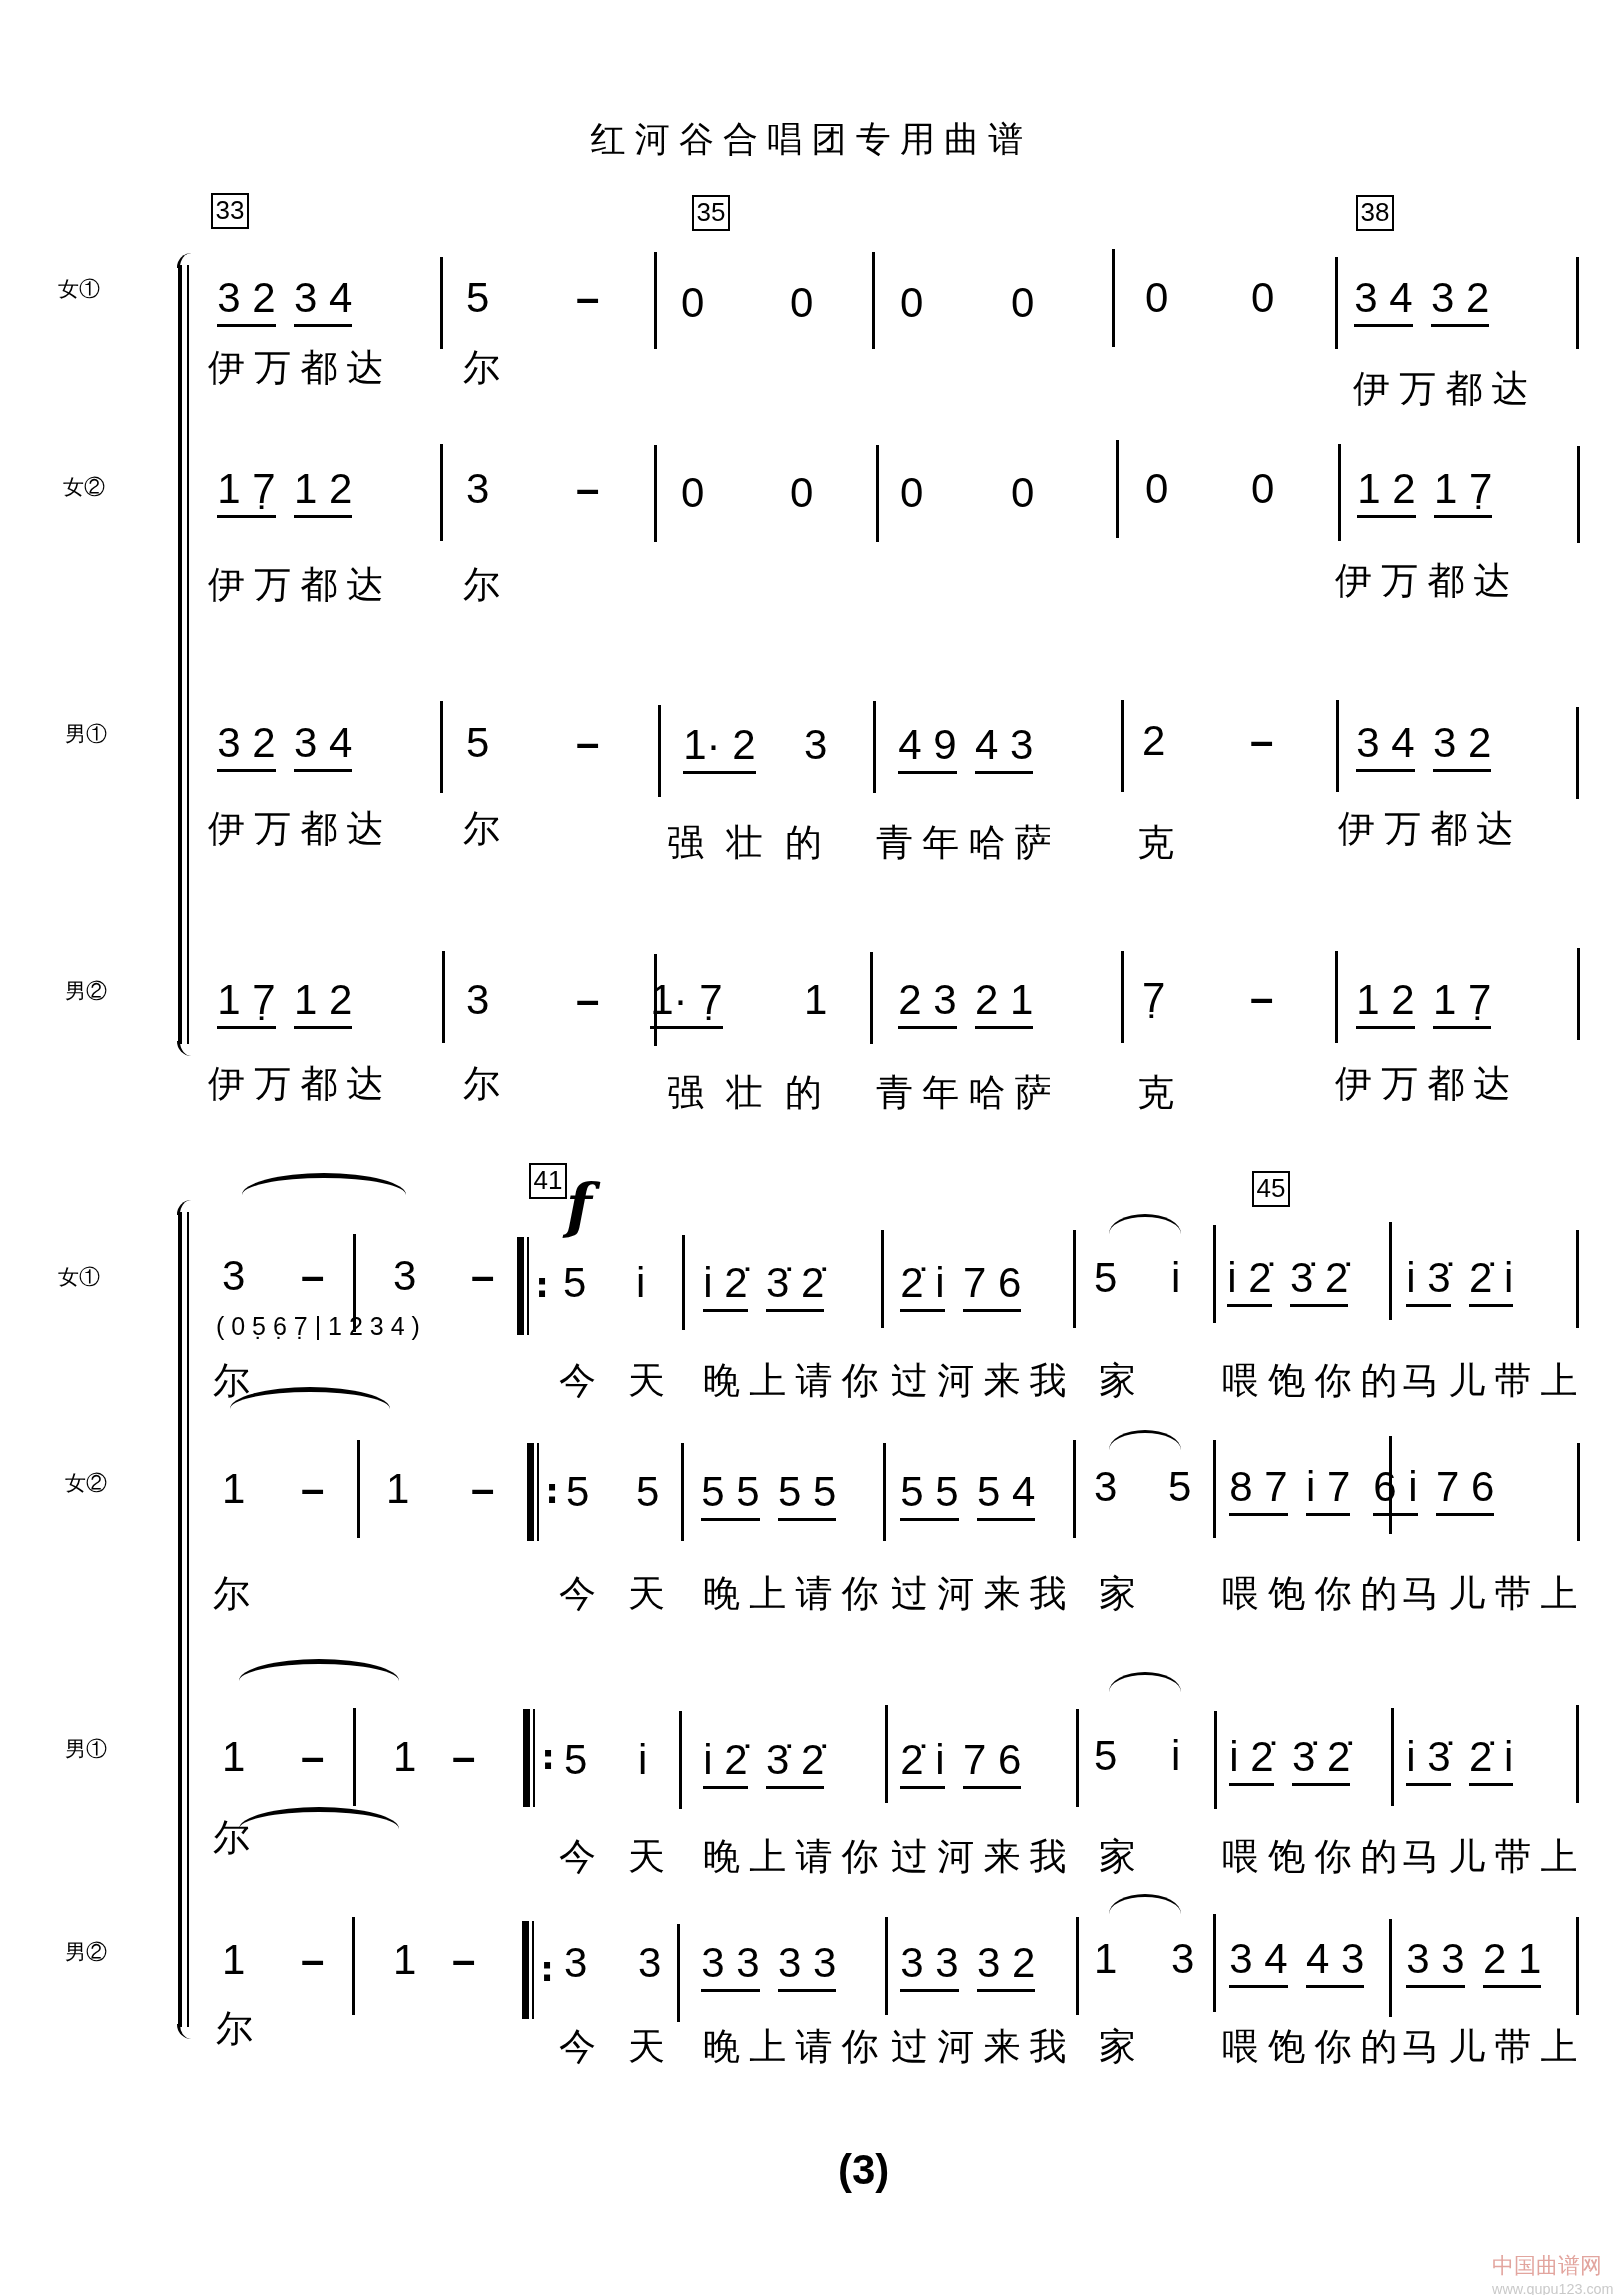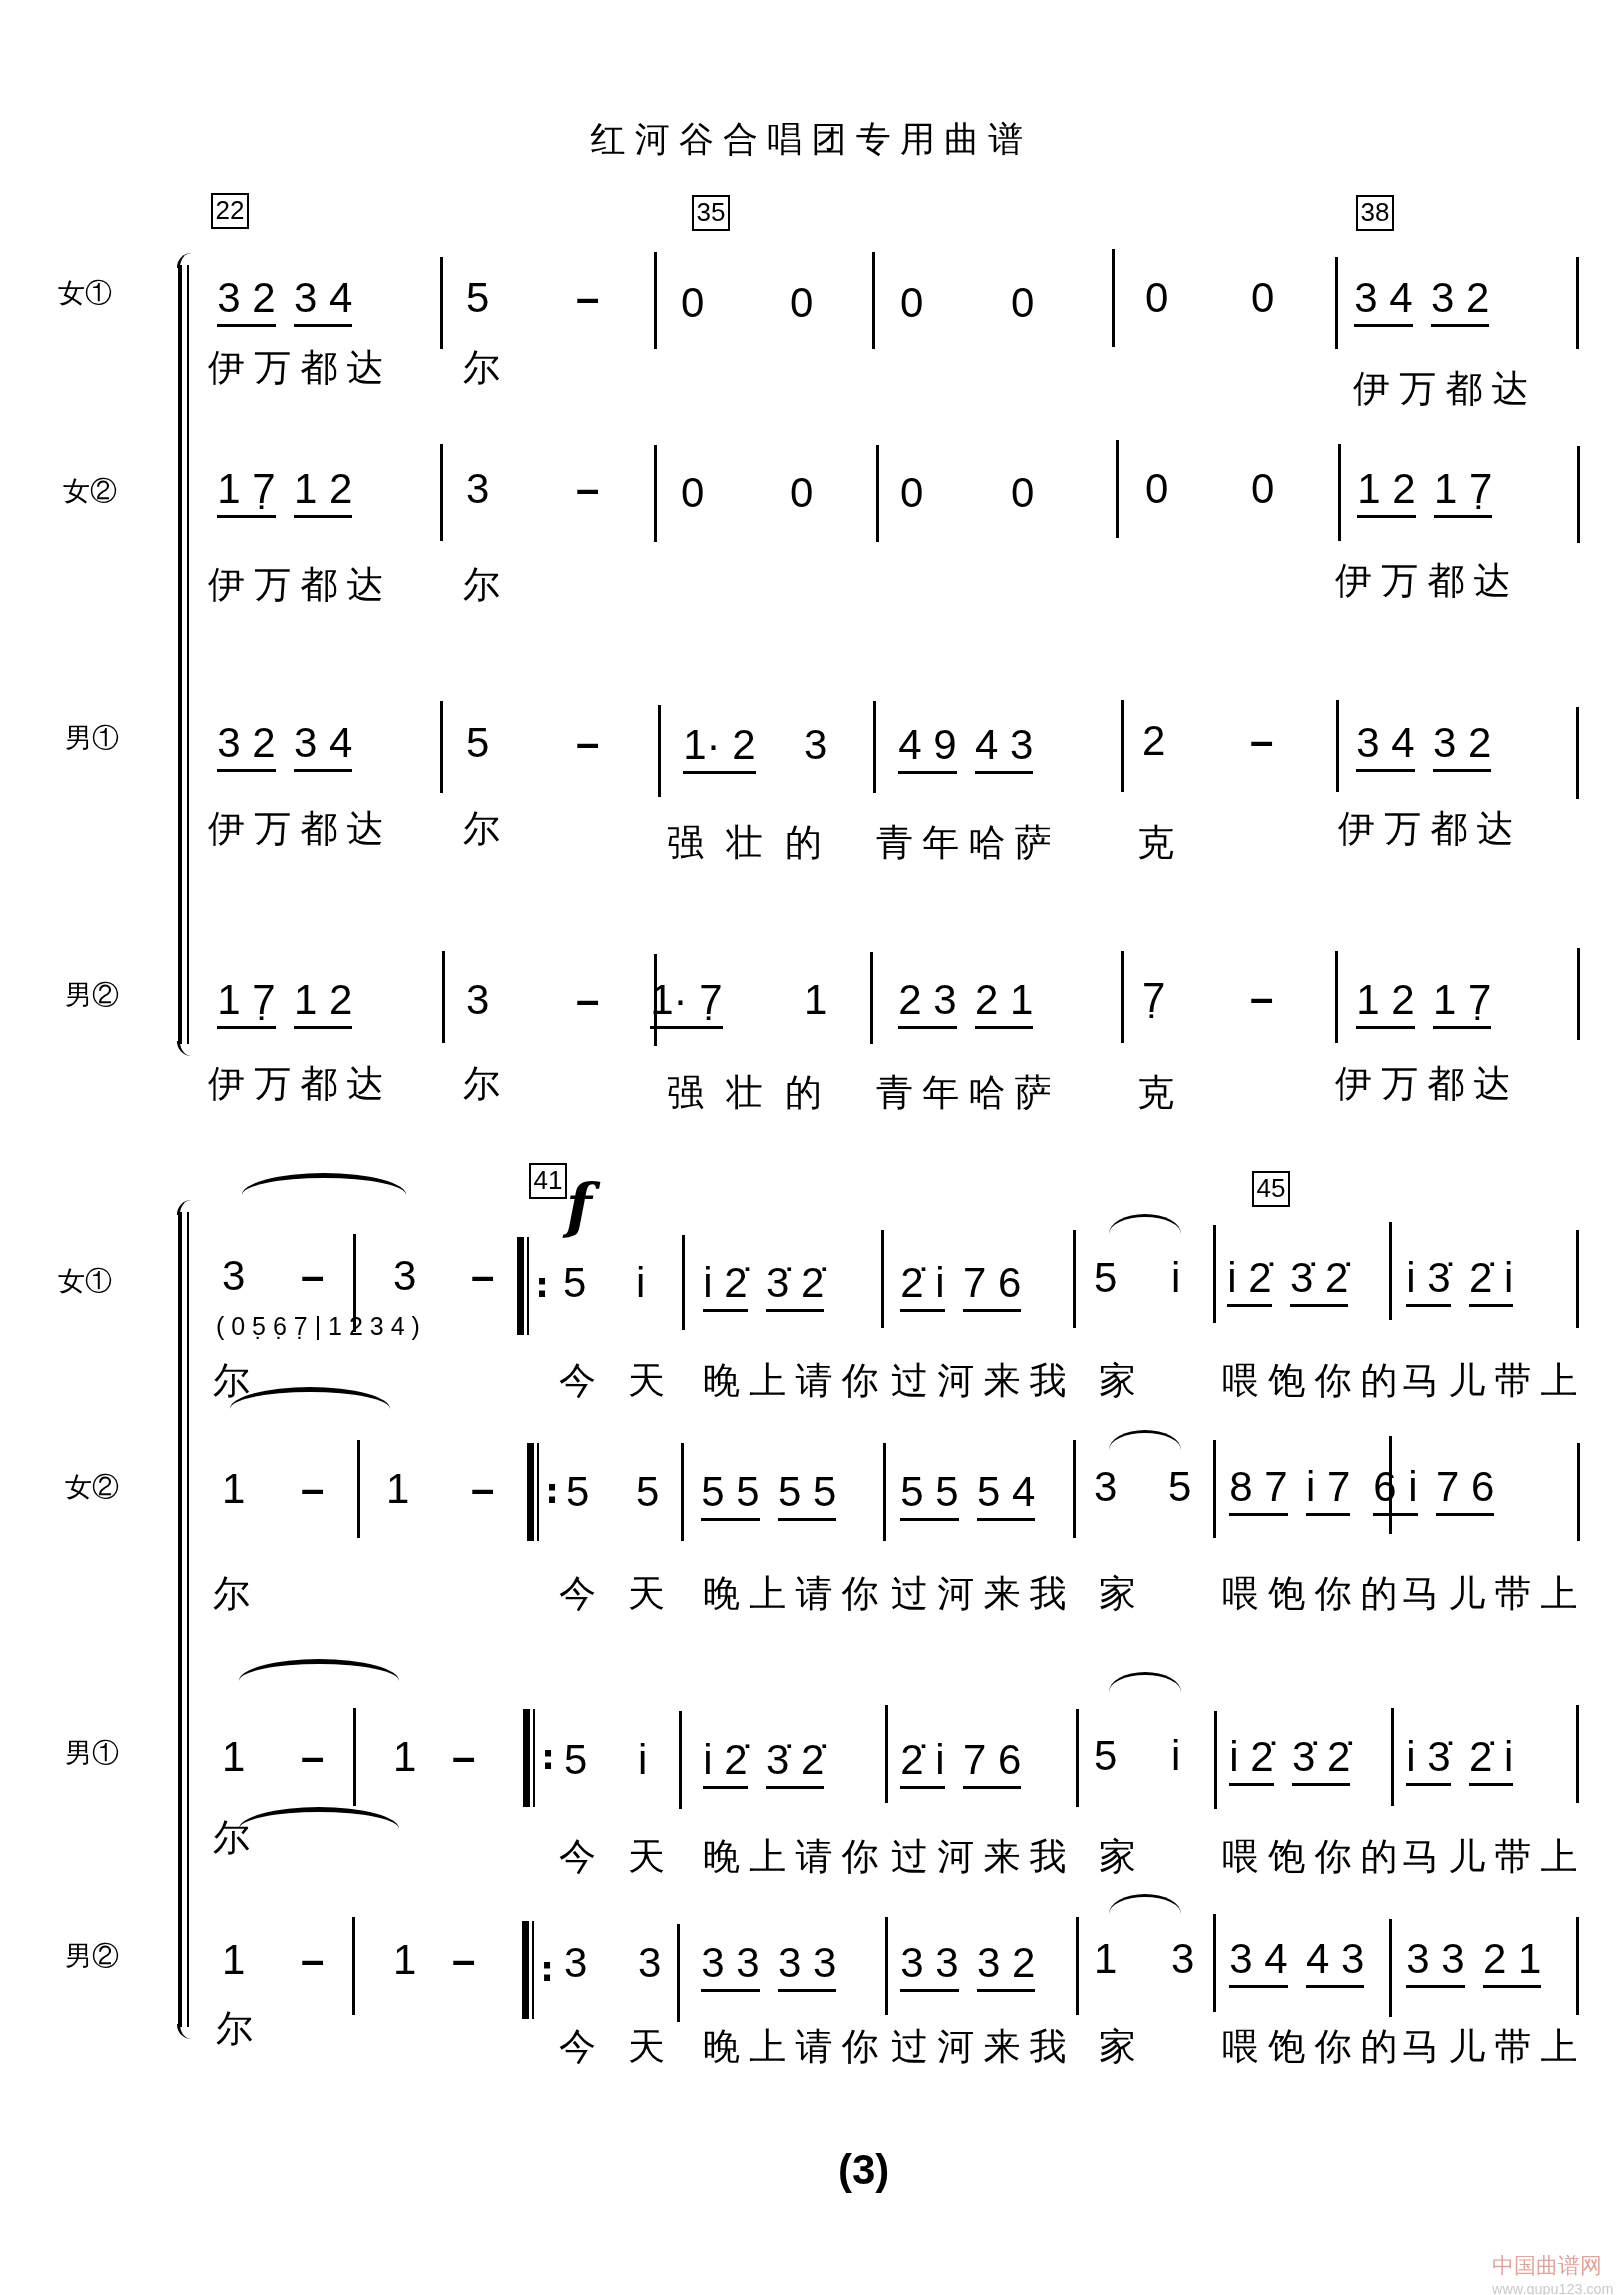--- a/index.html
+++ b/index.html
@@ -40,7 +40,7 @@
 
 <div class="abs title">红河谷合唱团专用曲谱</div>
 
-<div class="abs mnum" style="left:211px;top:193px;">22</div>
+<div class="abs mnum" style="left:211px;top:193px;">33</div>
 <div class="abs mnum" style="left:692px;top:195px;">35</div>
 <div class="abs mnum" style="left:1356px;top:195px;">38</div>
 

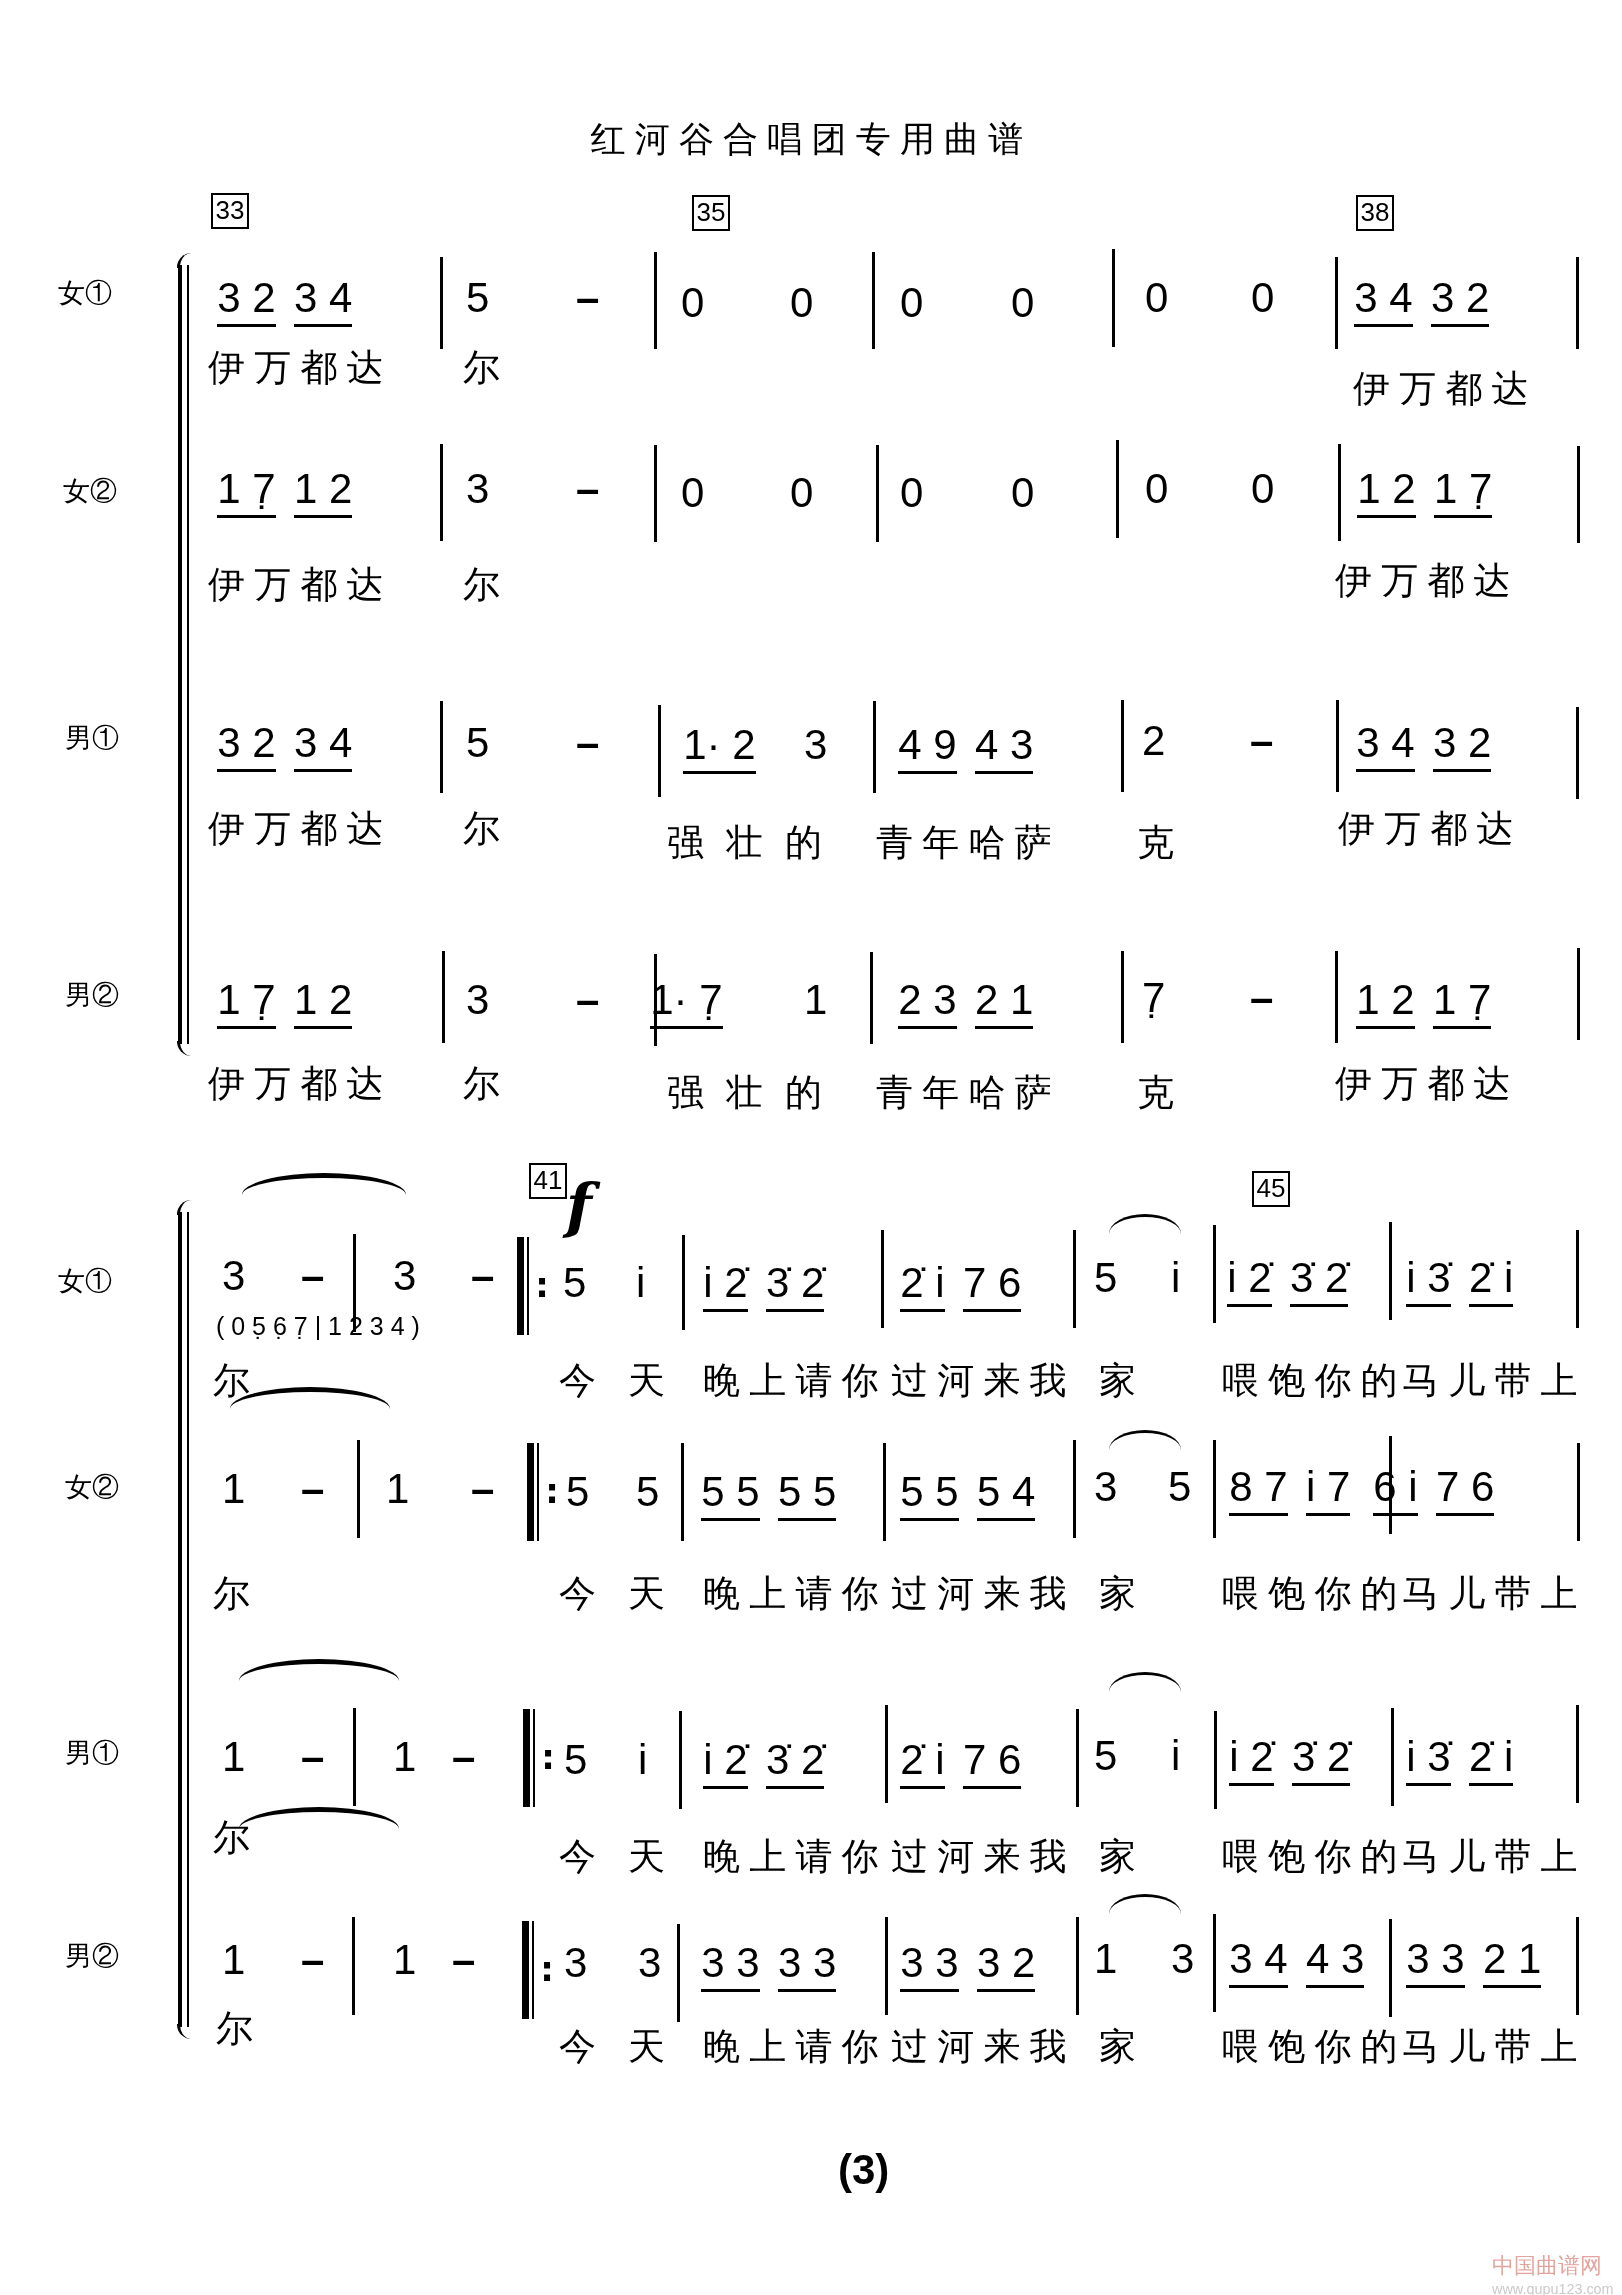--- a/index.html
+++ b/index.html
@@ -10,7 +10,7 @@
            letter-spacing:9.2px; font-family:"DejaVu Serif", serif; }
   .mnum { border:2.6px solid #000; font-size:26px; line-height:29px; padding:1.3px 2.6px;
           font-family:"Liberation Sans", sans-serif; background:#fff; }
-  .label { font-size:27px; font-family:"DejaVu Serif", serif; white-space:nowrap; }
+  .label { font-size:21px; font-family:"DejaVu Serif", serif; white-space:nowrap; }
   .bracket { border-left:4.6px solid #000; border-right:2px solid #000; width:5.2px; }
   .bracket:before, .bracket:after { content:""; position:absolute; left:-4.6px; width:14.4px; height:14.4px; border-left:3.3px solid #000; }
   .bracket:before { top:-11.8px; border-top-left-radius:14.4px; }

